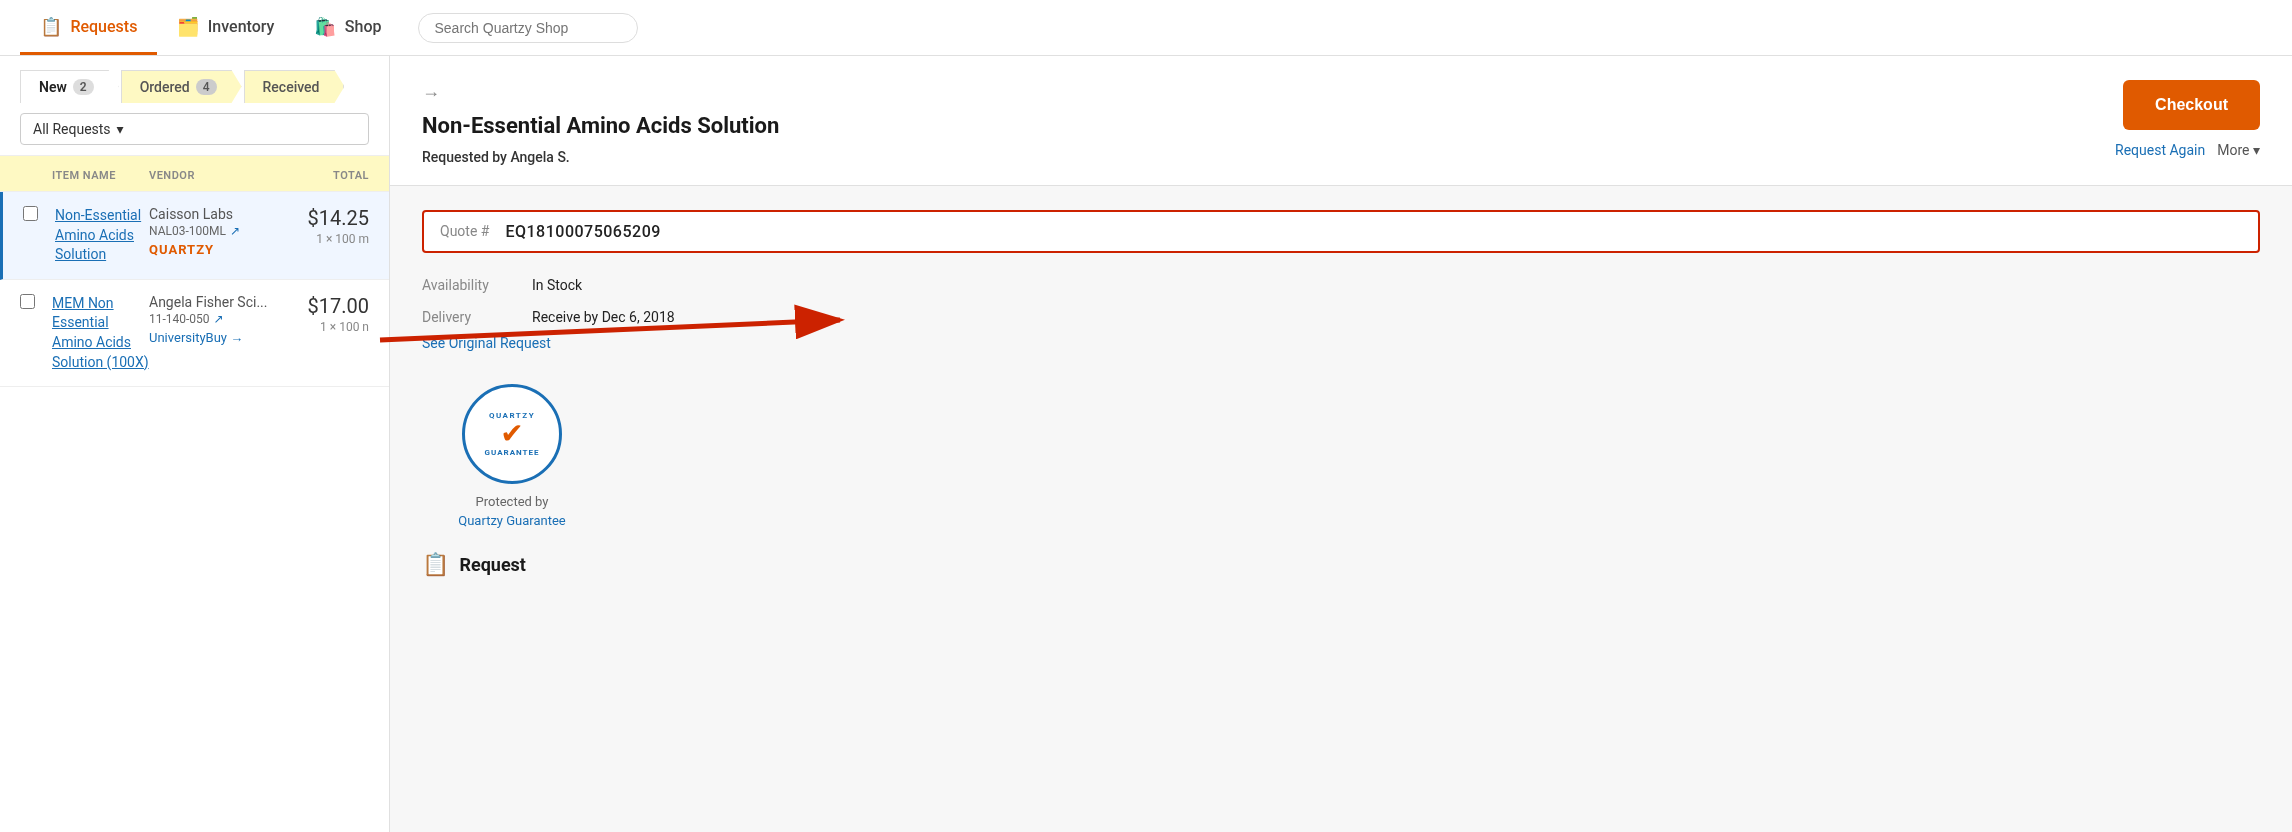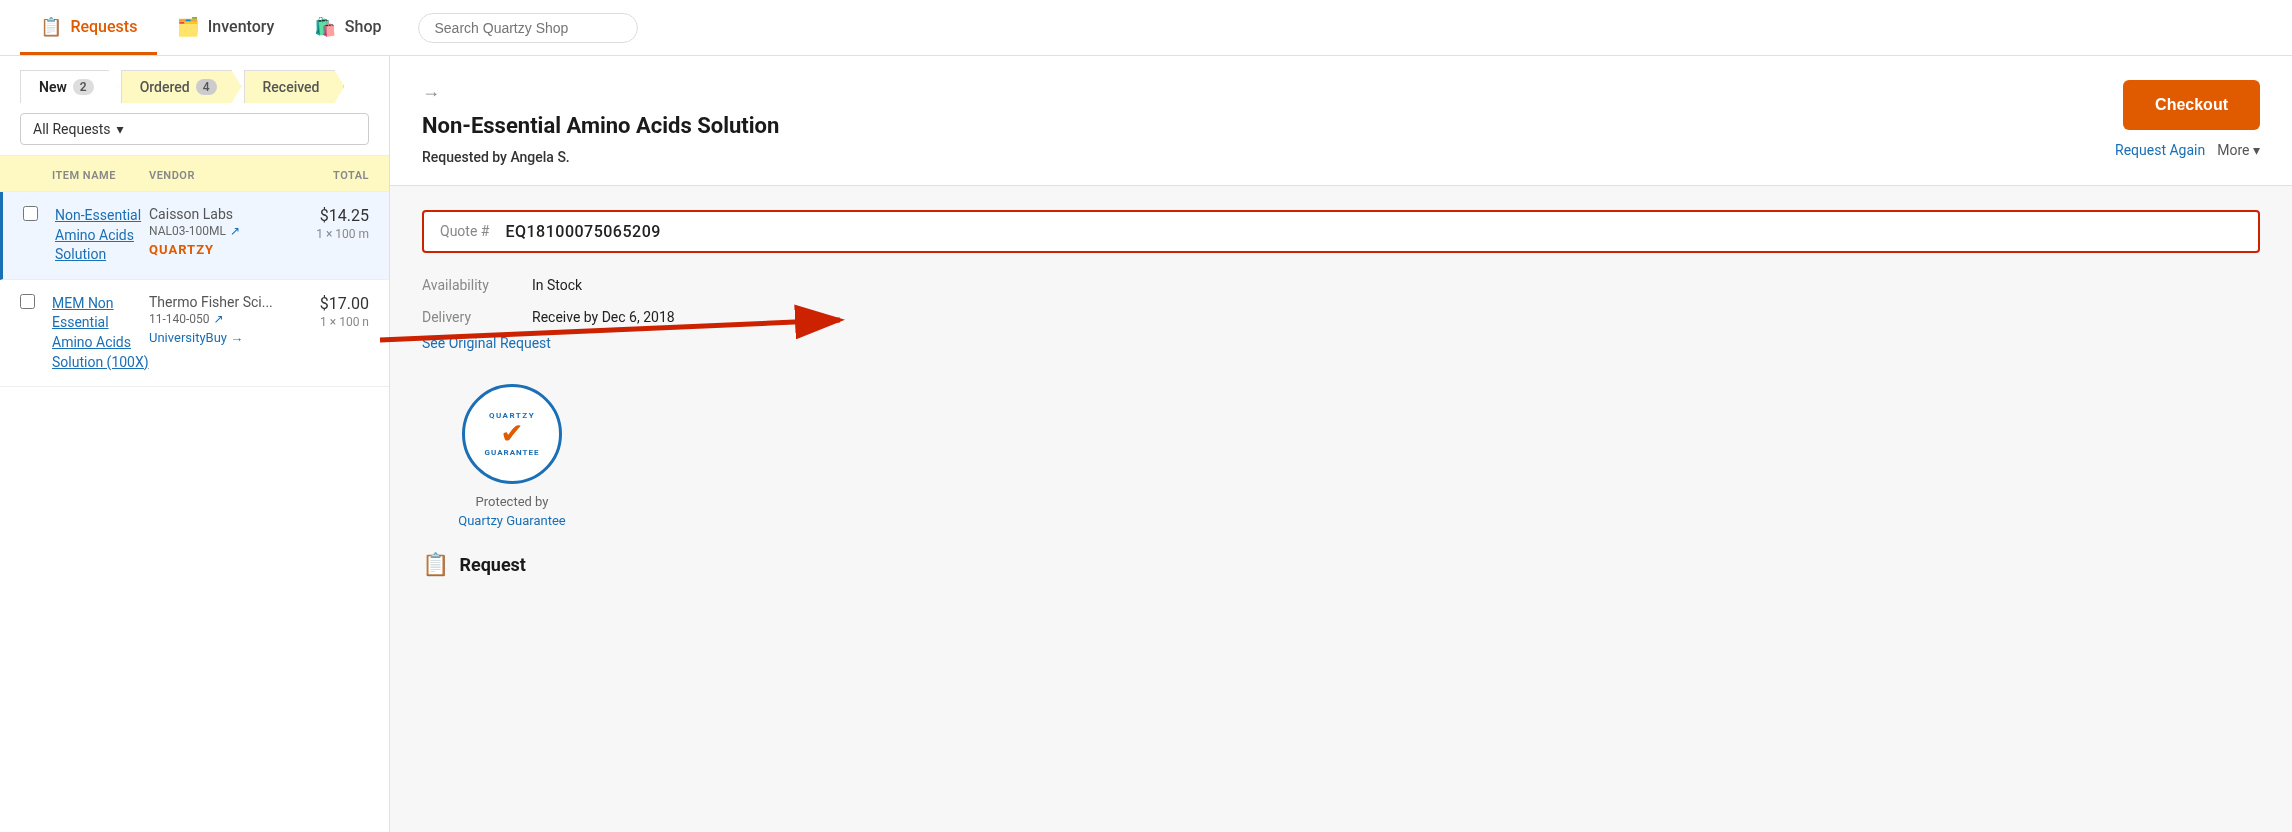--- a/index.html
+++ b/index.html
@@ -153,7 +153,7 @@
       gap: 4px;
     }
     .row-total { width: 80px; text-align: right; }
-    .total-price { font-size: 16px; color: #333; }
+    .total-price { font-size: 20px; color: #333; }
     .total-qty { font-size: 12px; color: #888; margin-top: 2px; }
 
     

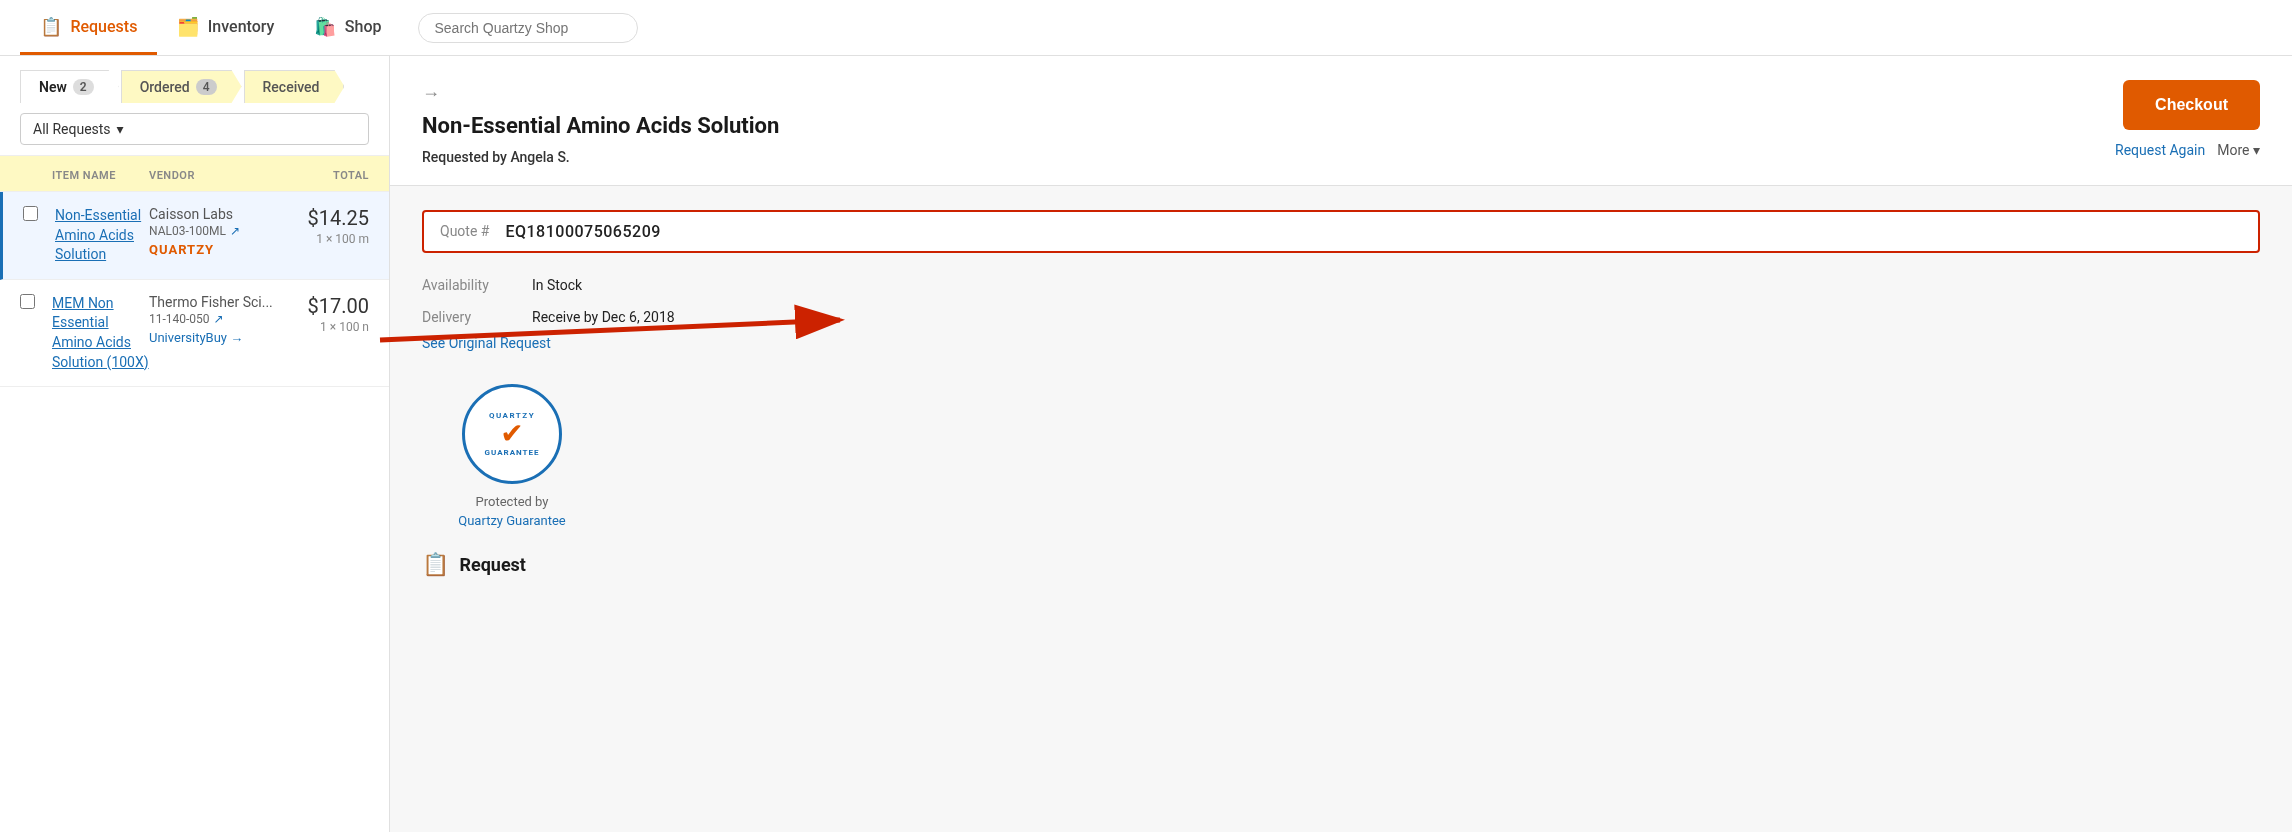--- a/index.html
+++ b/index.html
@@ -477,7 +477,7 @@
           <div class="item-name">MEM Non Essential Amino Acids Solution (100X)</div>
         </div>
         <div class="row-vendor col-vendor">
-          <div class="vendor-name">Thermo Fisher Sci...</div>
+          <div class="vendor-name">Angela Fisher Sci...</div>
           <div class="vendor-sku">
             <span>11-140-050</span>
             <span class="ext-link">↗</span>

